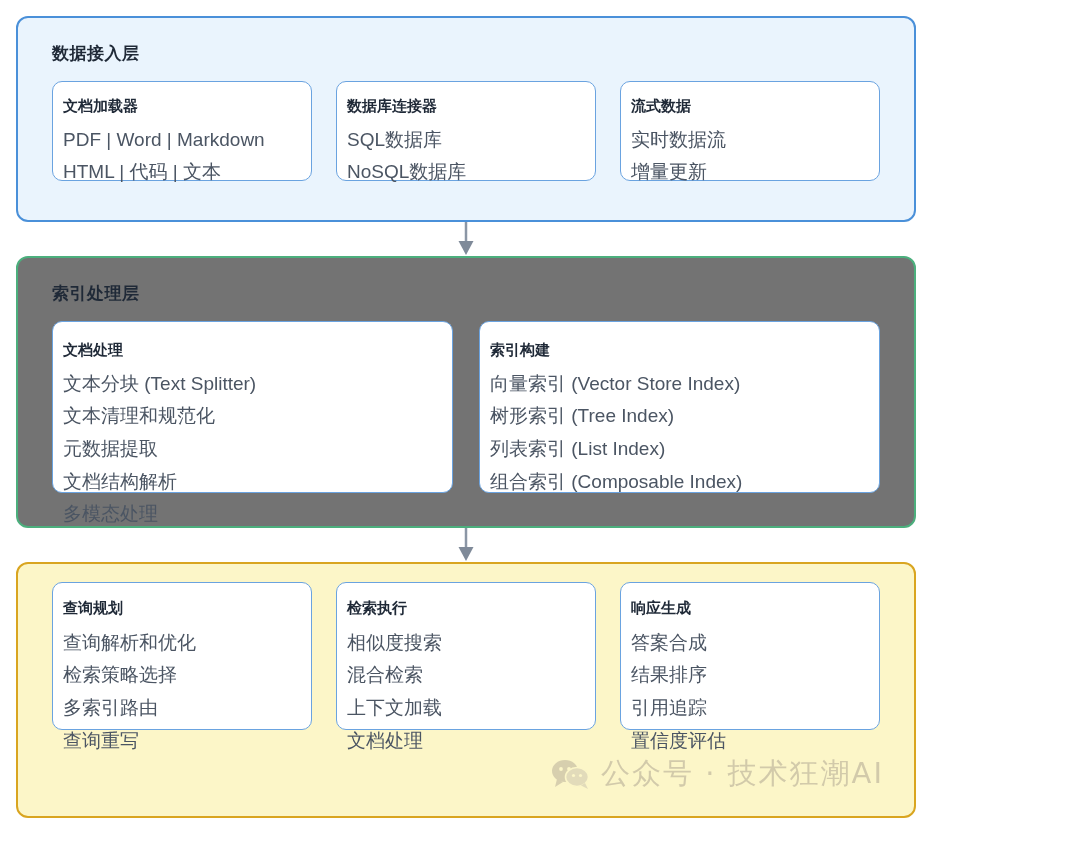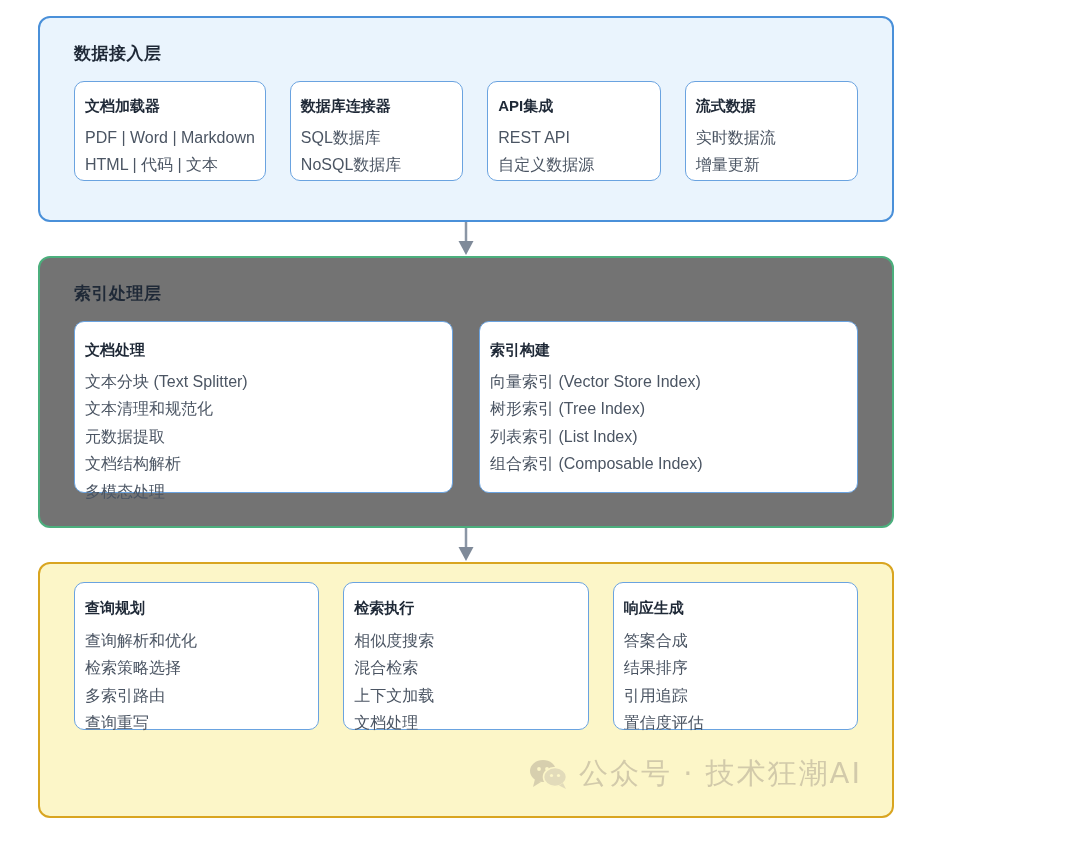--- a/index.html
+++ b/index.html
@@ -20,7 +20,7 @@
     width: 932px;
     height: 842px;
     box-sizing: border-box;
-    padding: 16px 38px;
+    padding: 16px 16px;
     display: flex;
     flex-direction: column;
   }

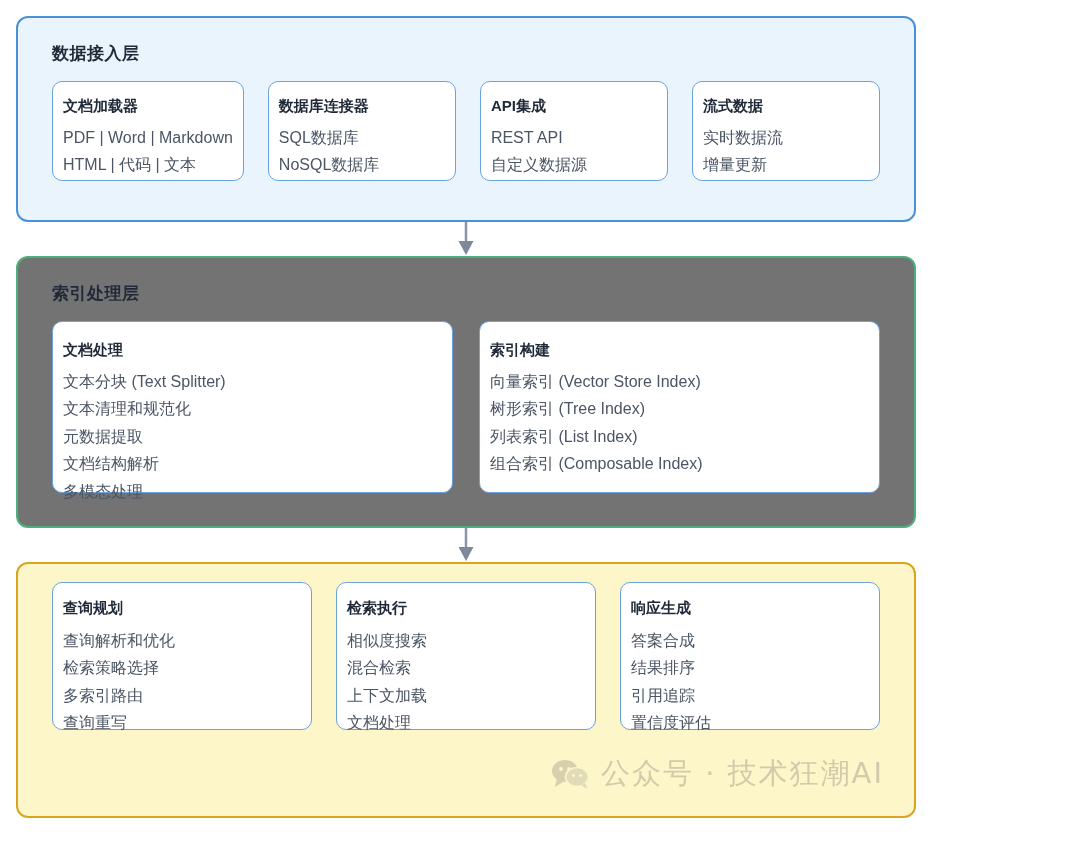--- a/index.html
+++ b/index.html
@@ -137,11 +137,6 @@
         <div class="card-line">NoSQL数据库</div>
       </div>
 
-      <div class="card">
-        <div class="card-title">API集成</div>
-        <div class="card-line">REST API</div>
-        <div class="card-line">自定义数据源</div>
-      </div>
 
       <div class="card">
         <div class="card-title">流式数据</div>

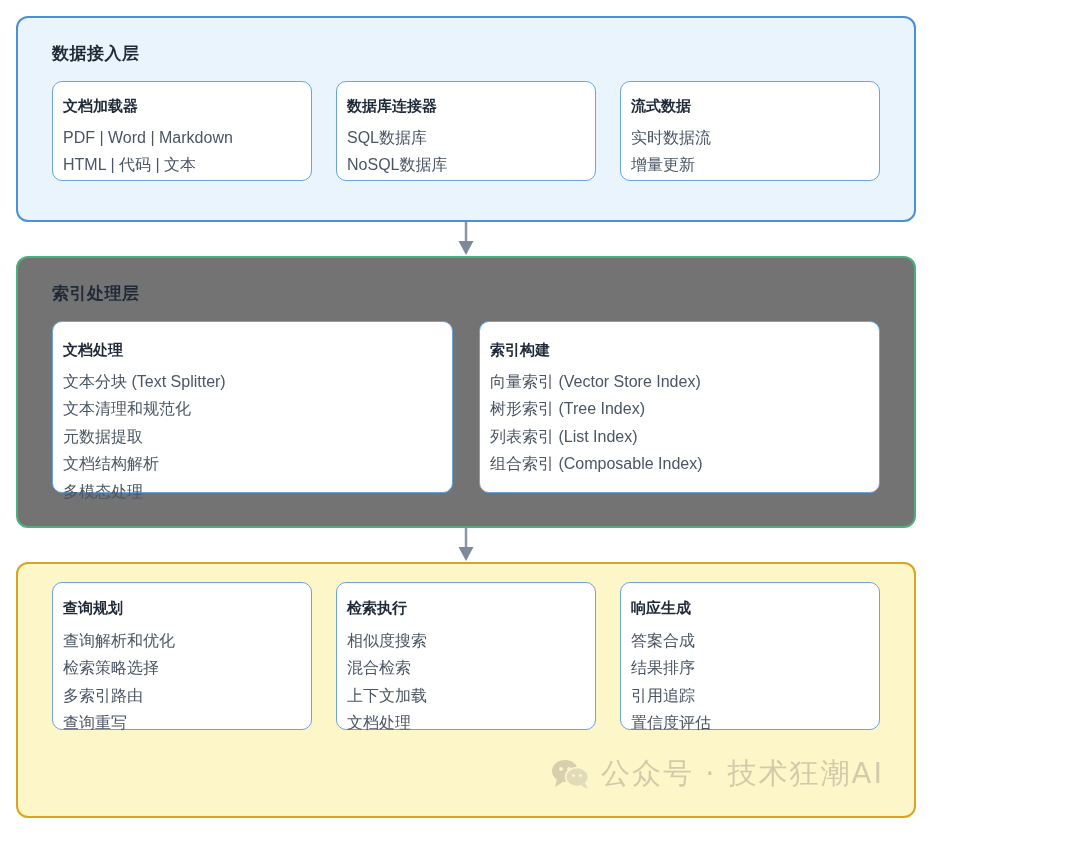--- a/index.html
+++ b/index.html
@@ -74,7 +74,7 @@
     text-align: center;
   }
   .card-line {
-    font-size: 16px;
+    font-size: 19px;
     color: #4b5563;
     line-height: 1.72;
     text-align: center;

